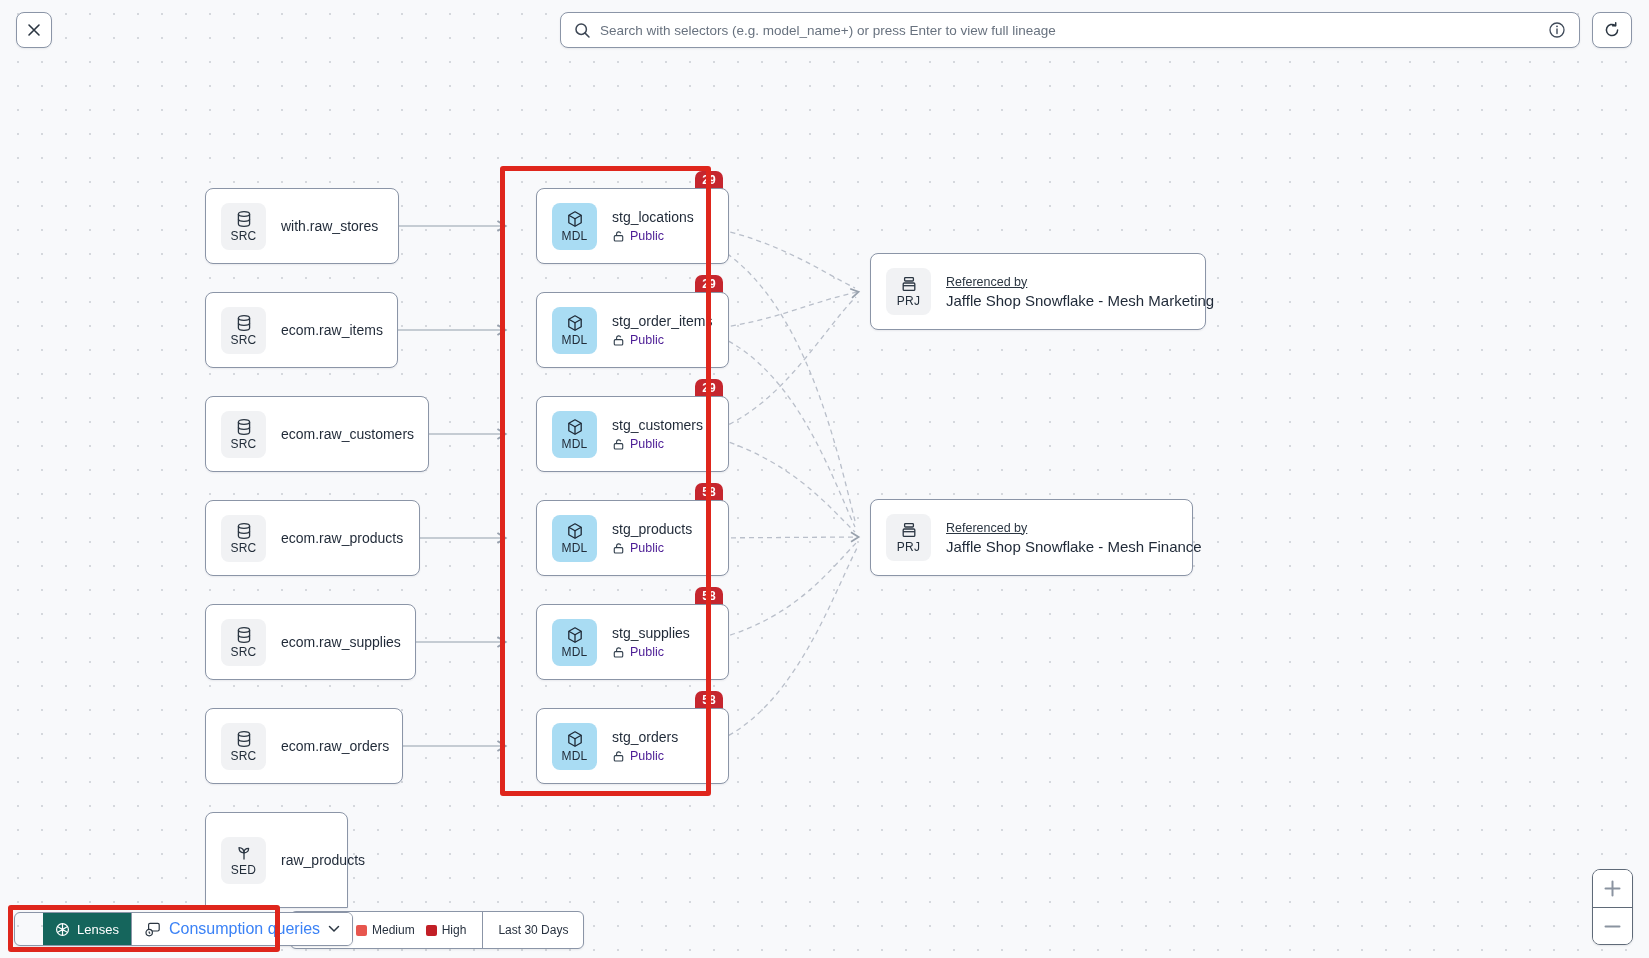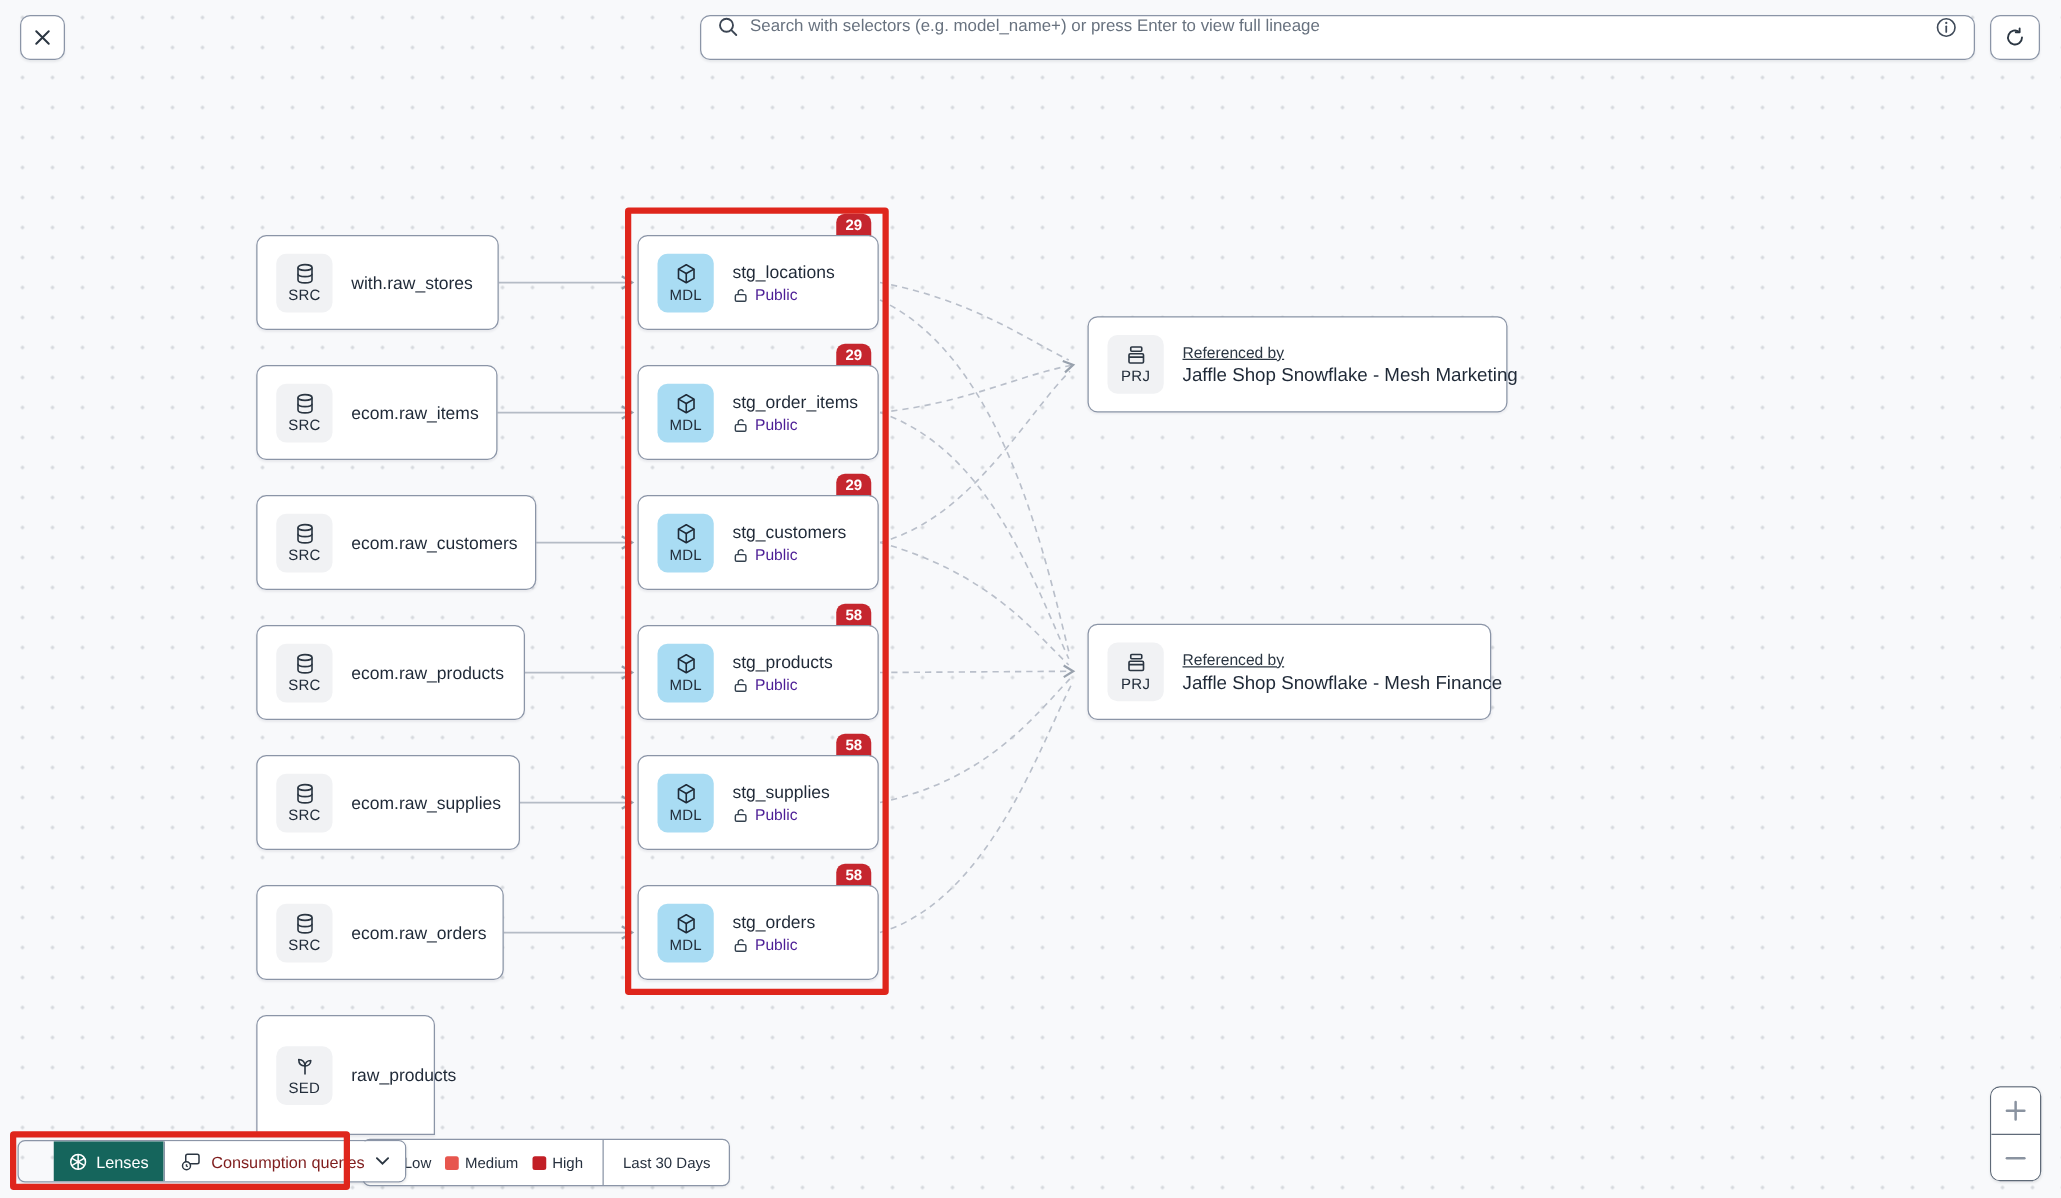--- a/index.html
+++ b/index.html
@@ -36,7 +36,7 @@
   #search-box {
     position:absolute; left:560px; top:12px; width:1020px; height:36px; z-index:10;
     background:#fff; border:1px solid #8b95a7; border-radius:8px;
-    display:flex; align-items:flex-start; gap:9px; padding:0 13px;
+    display:flex; align-items:center; gap:9px; padding:0 13px;
     box-shadow:0 1px 2px rgba(25,35,50,.08);
   }
   #search-box input {

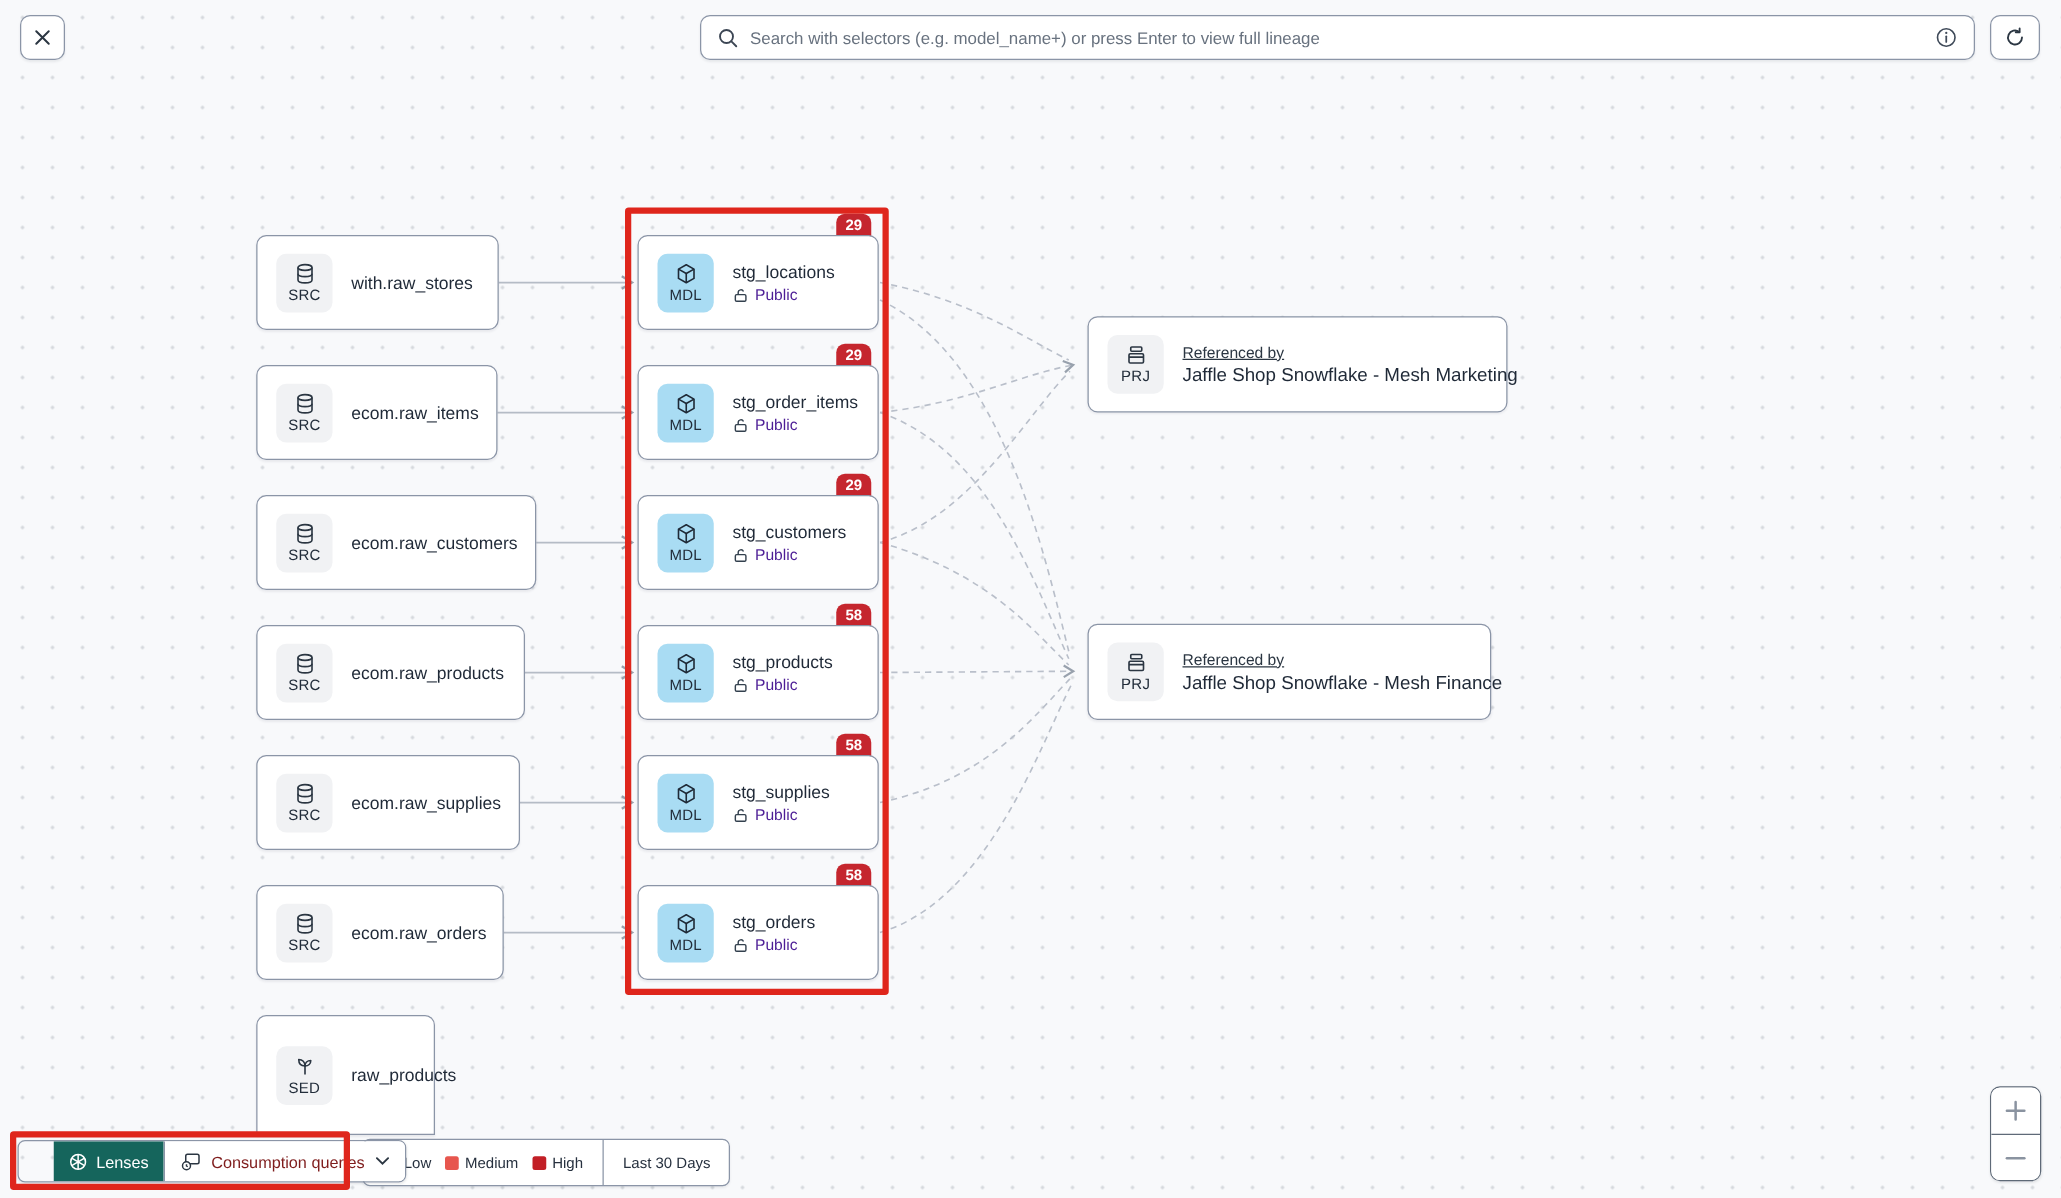--- a/index.html
+++ b/index.html
@@ -62,7 +62,7 @@
   .node-title { font-size:14px; color:#1f2937; white-space:nowrap; }
   .node-sub { display:flex; align-items:center; gap:5px; margin-top:4px;
               font-size:12.5px; color:#4c1d95; }
-  .mdl-wrap { position:absolute; z-index:2; }
+  .mdl-wrap { position:absolute; z-index:2;margin-left:26px; }
   .mdl-wrap .badge {
     position:absolute; top:0; right:6px; min-width:28px; height:26px; padding:0 7px;
     background:#c5262e; border-radius:7px; color:#fff; font-size:12px; font-weight:bold;

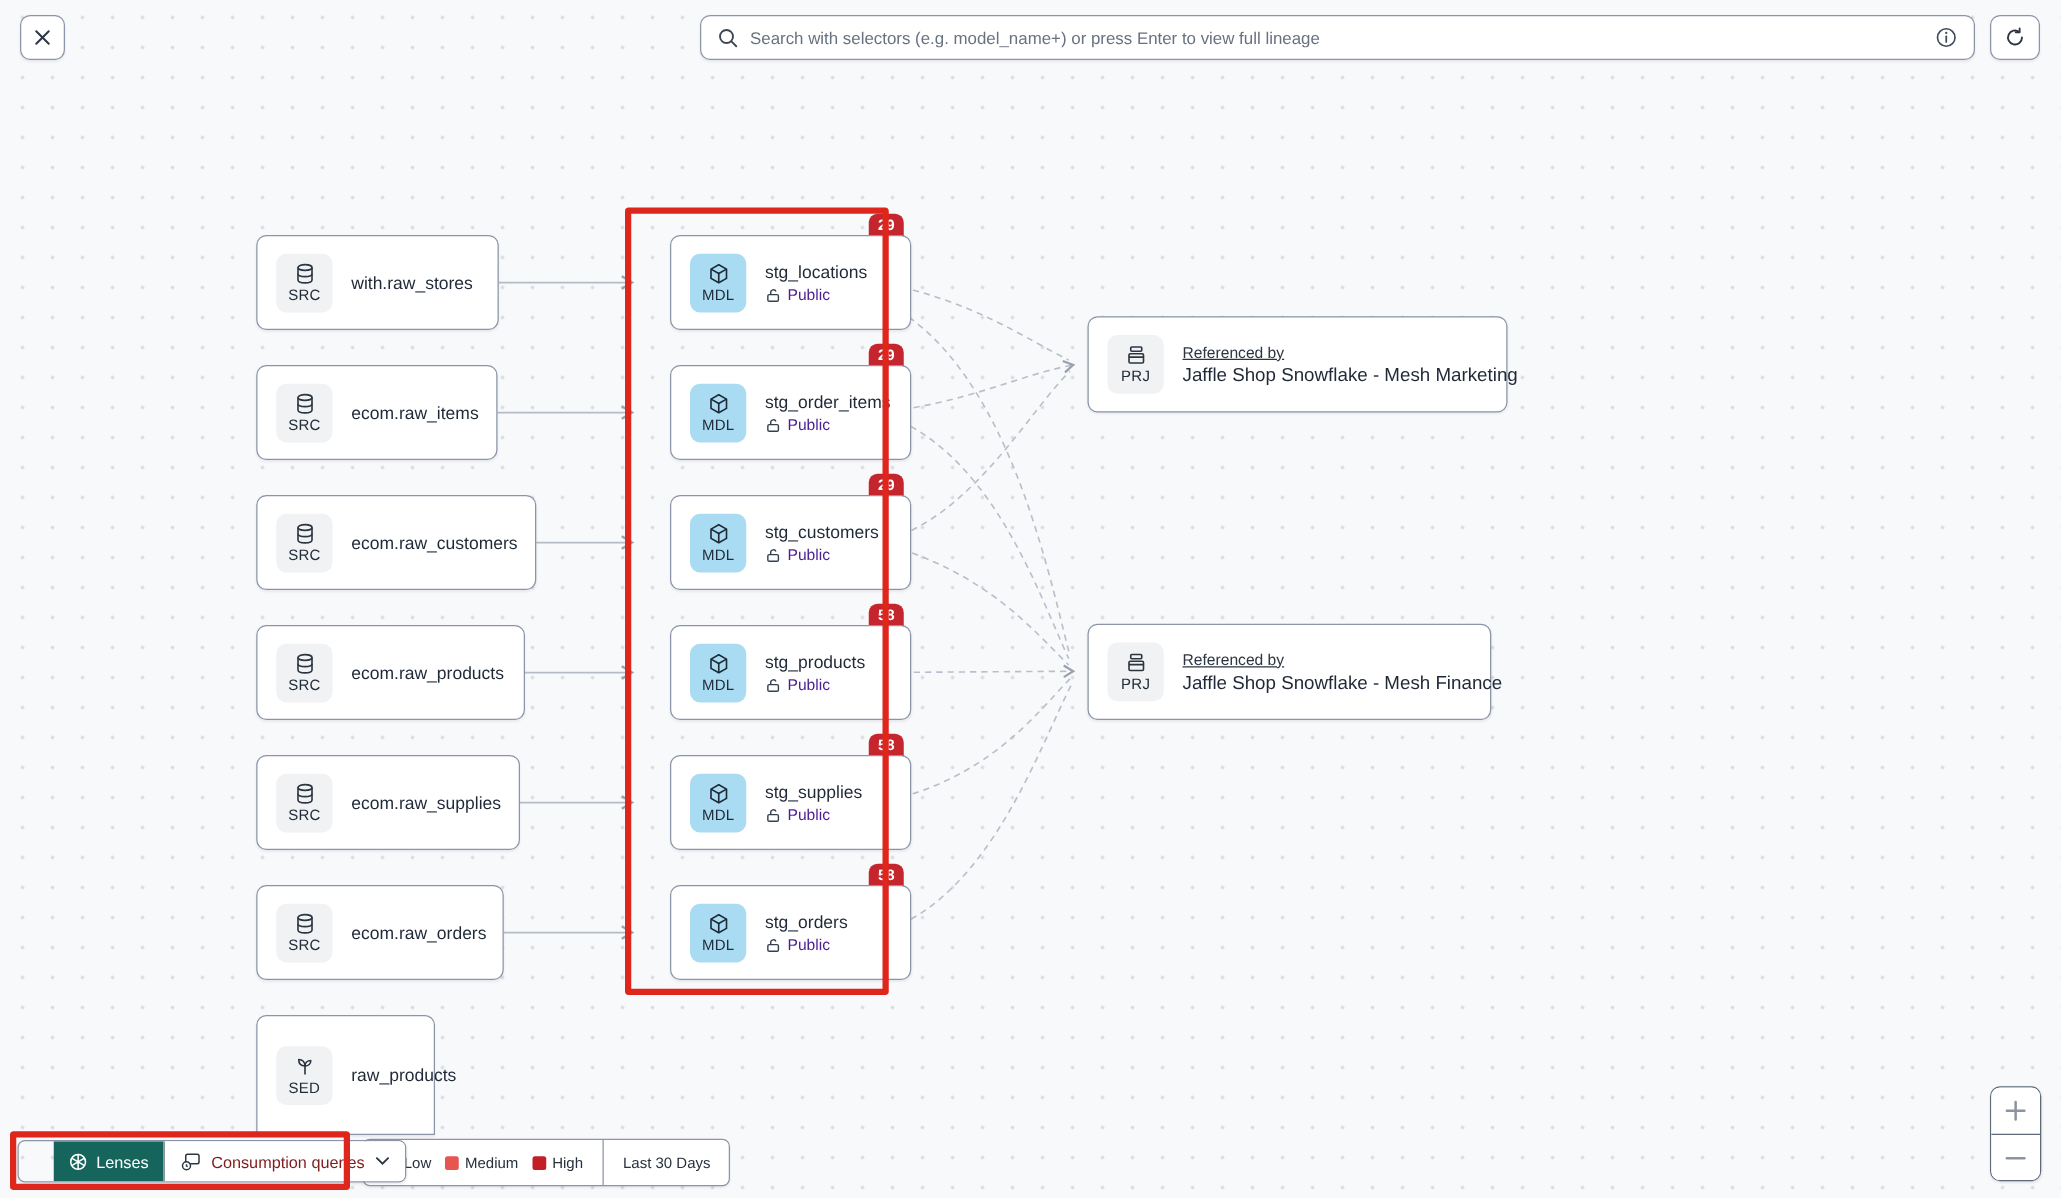--- a/index.html
+++ b/index.html
@@ -91,7 +91,7 @@
   }
   #lens-select {
     background:#fff; display:flex; align-items:center; gap:8px;
-    padding:0 12px; font-size:13px; color:#7f1d1d; border-left:1px solid #8b95a7;
+    padding:0 12px; font-size:16px; color:#3b82f6; border-left:1px solid #8b95a7;
     cursor:pointer;
   }
   #legend-panel {

